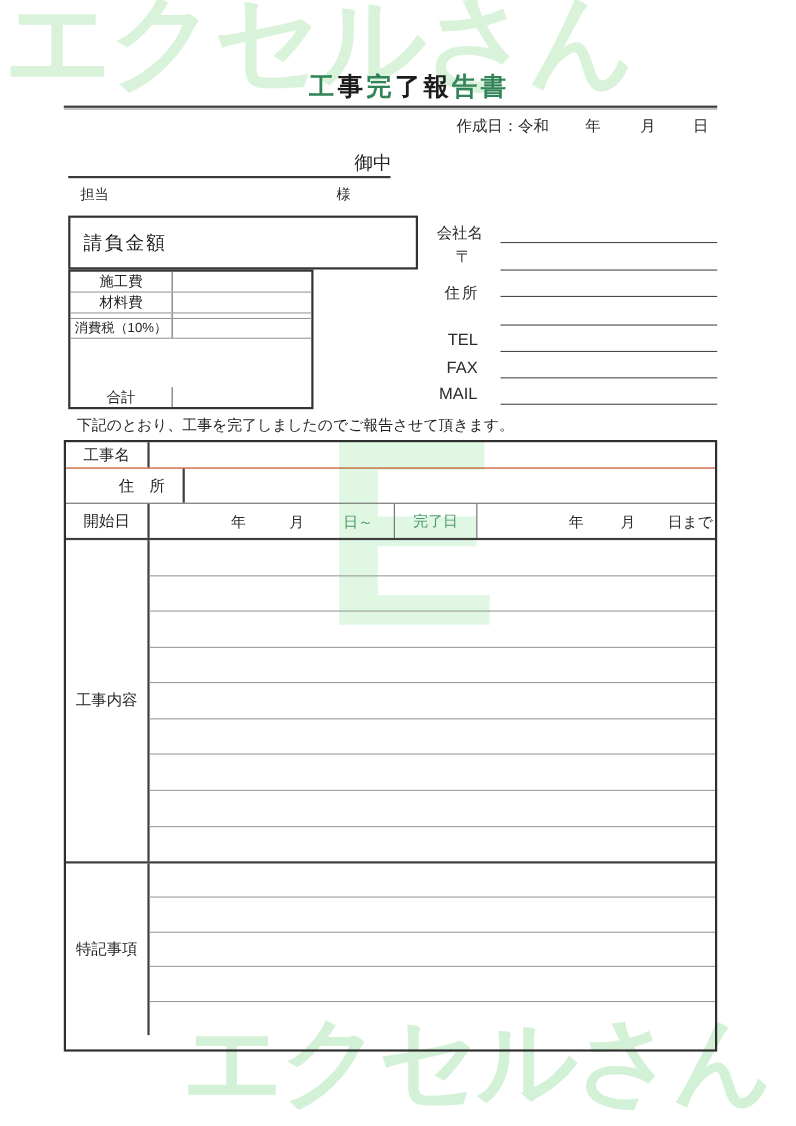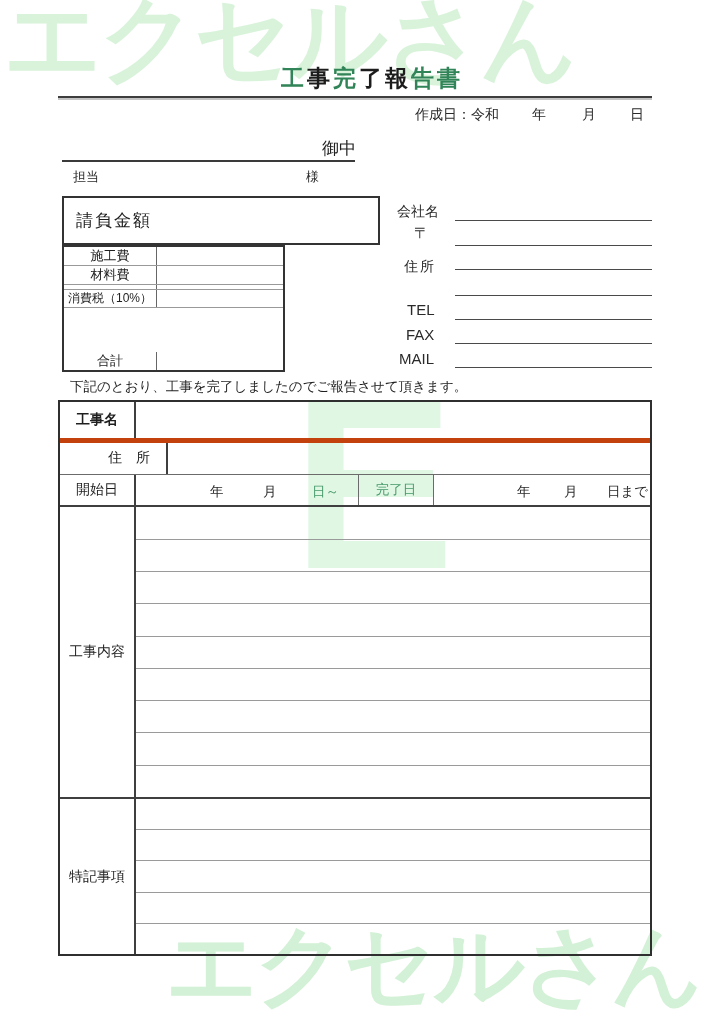--- a/index.html
+++ b/index.html
@@ -63,7 +63,7 @@
   .lbl-cell { width:76px; border-right:2px solid #3f3f3f; display:flex;
               align-items:center; justify-content:center; font-size:14px;
               color:#1f1f1f; white-space:nowrap; }
-  .r1 { height:41px; border-bottom:5px solid #c2410c;font-weight:bold; }
+  .r1 { height:24px; border-bottom:1px solid #c2410c; }
   .r2 { height:32px; border-bottom:1px solid #6b6b6b;padding-left:32px; }
   .r3 { height:33px; border-bottom:2px solid #3f3f3f; }
   .val-cell { flex:1; }

